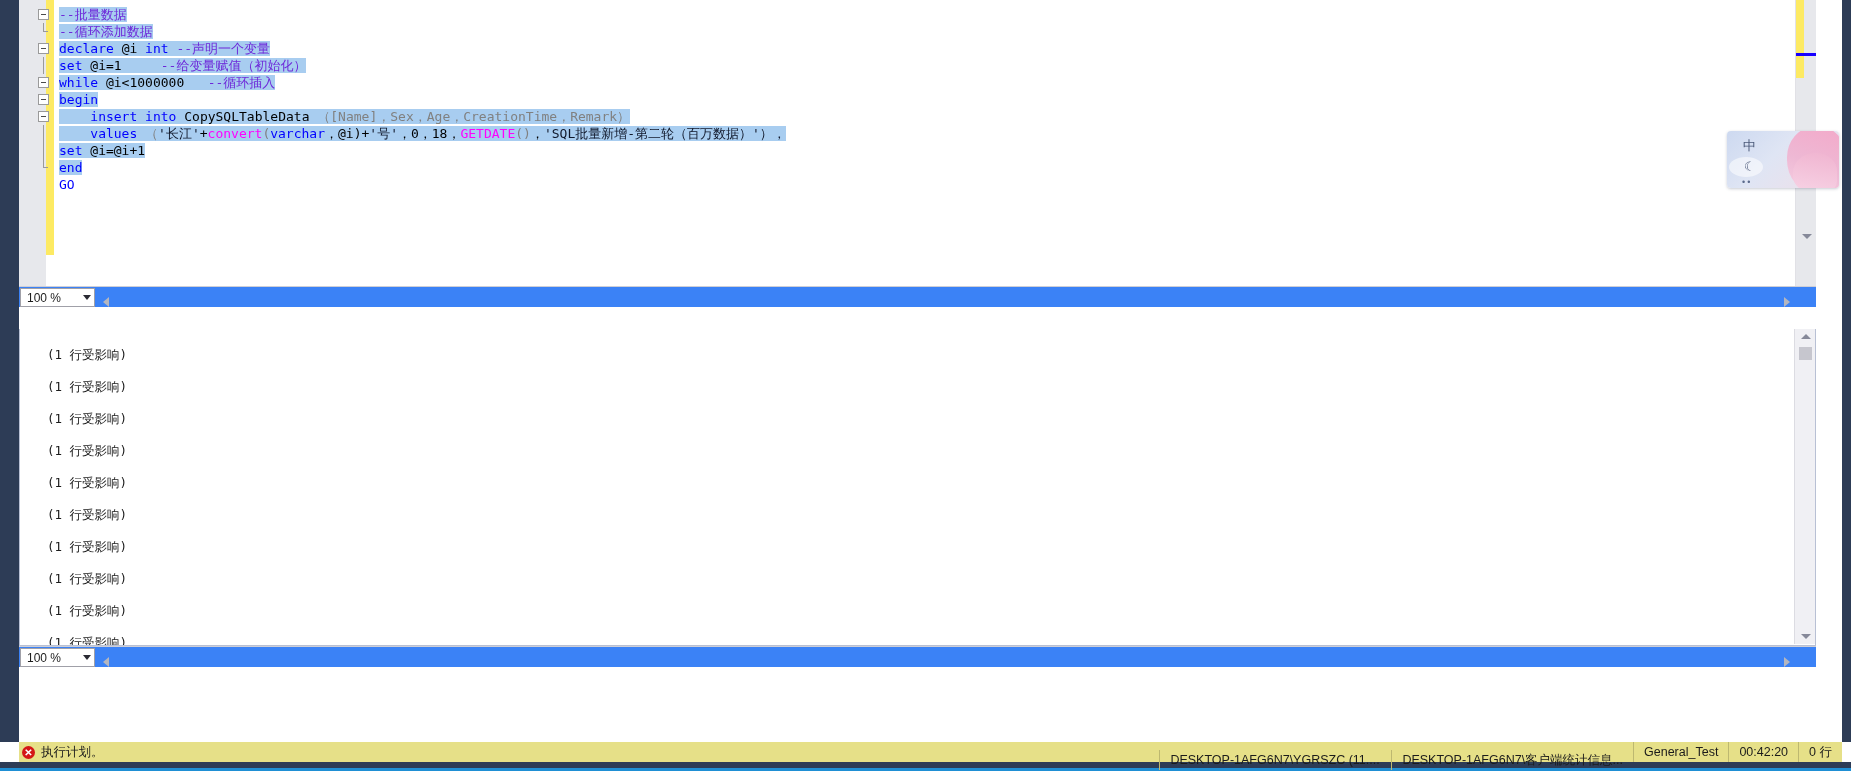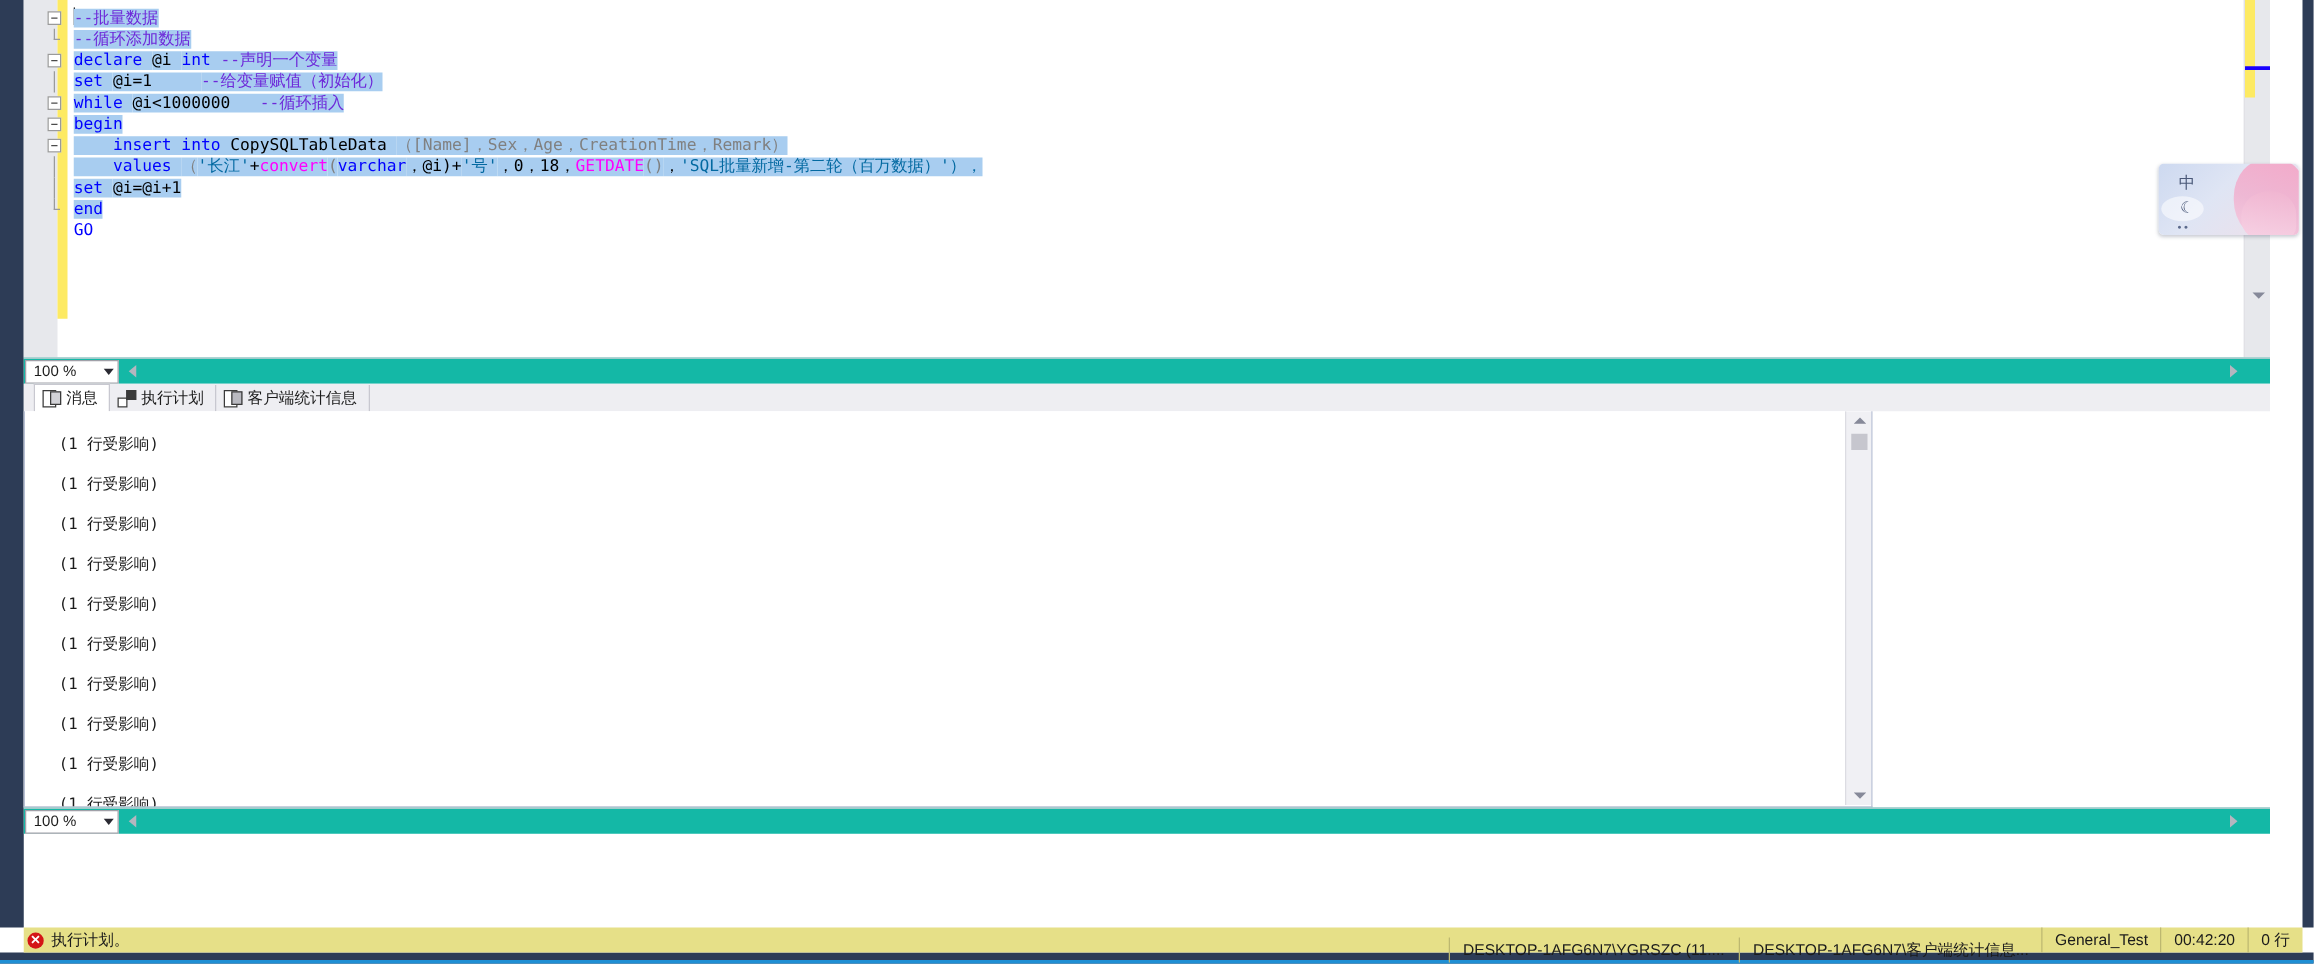--- a/index.html
+++ b/index.html
@@ -112,7 +112,7 @@
   .kw  { color: #0000ff; }
   .cm  { color: #6d28d9; }
   .fn  { color: #ff00ff; }
-  .str { color: #0369a1; }
+  .str { color: #0f172a; }
   .pl  { color: #000000; }
   .op  { color: #808080; text-align: center; }
   .caret {

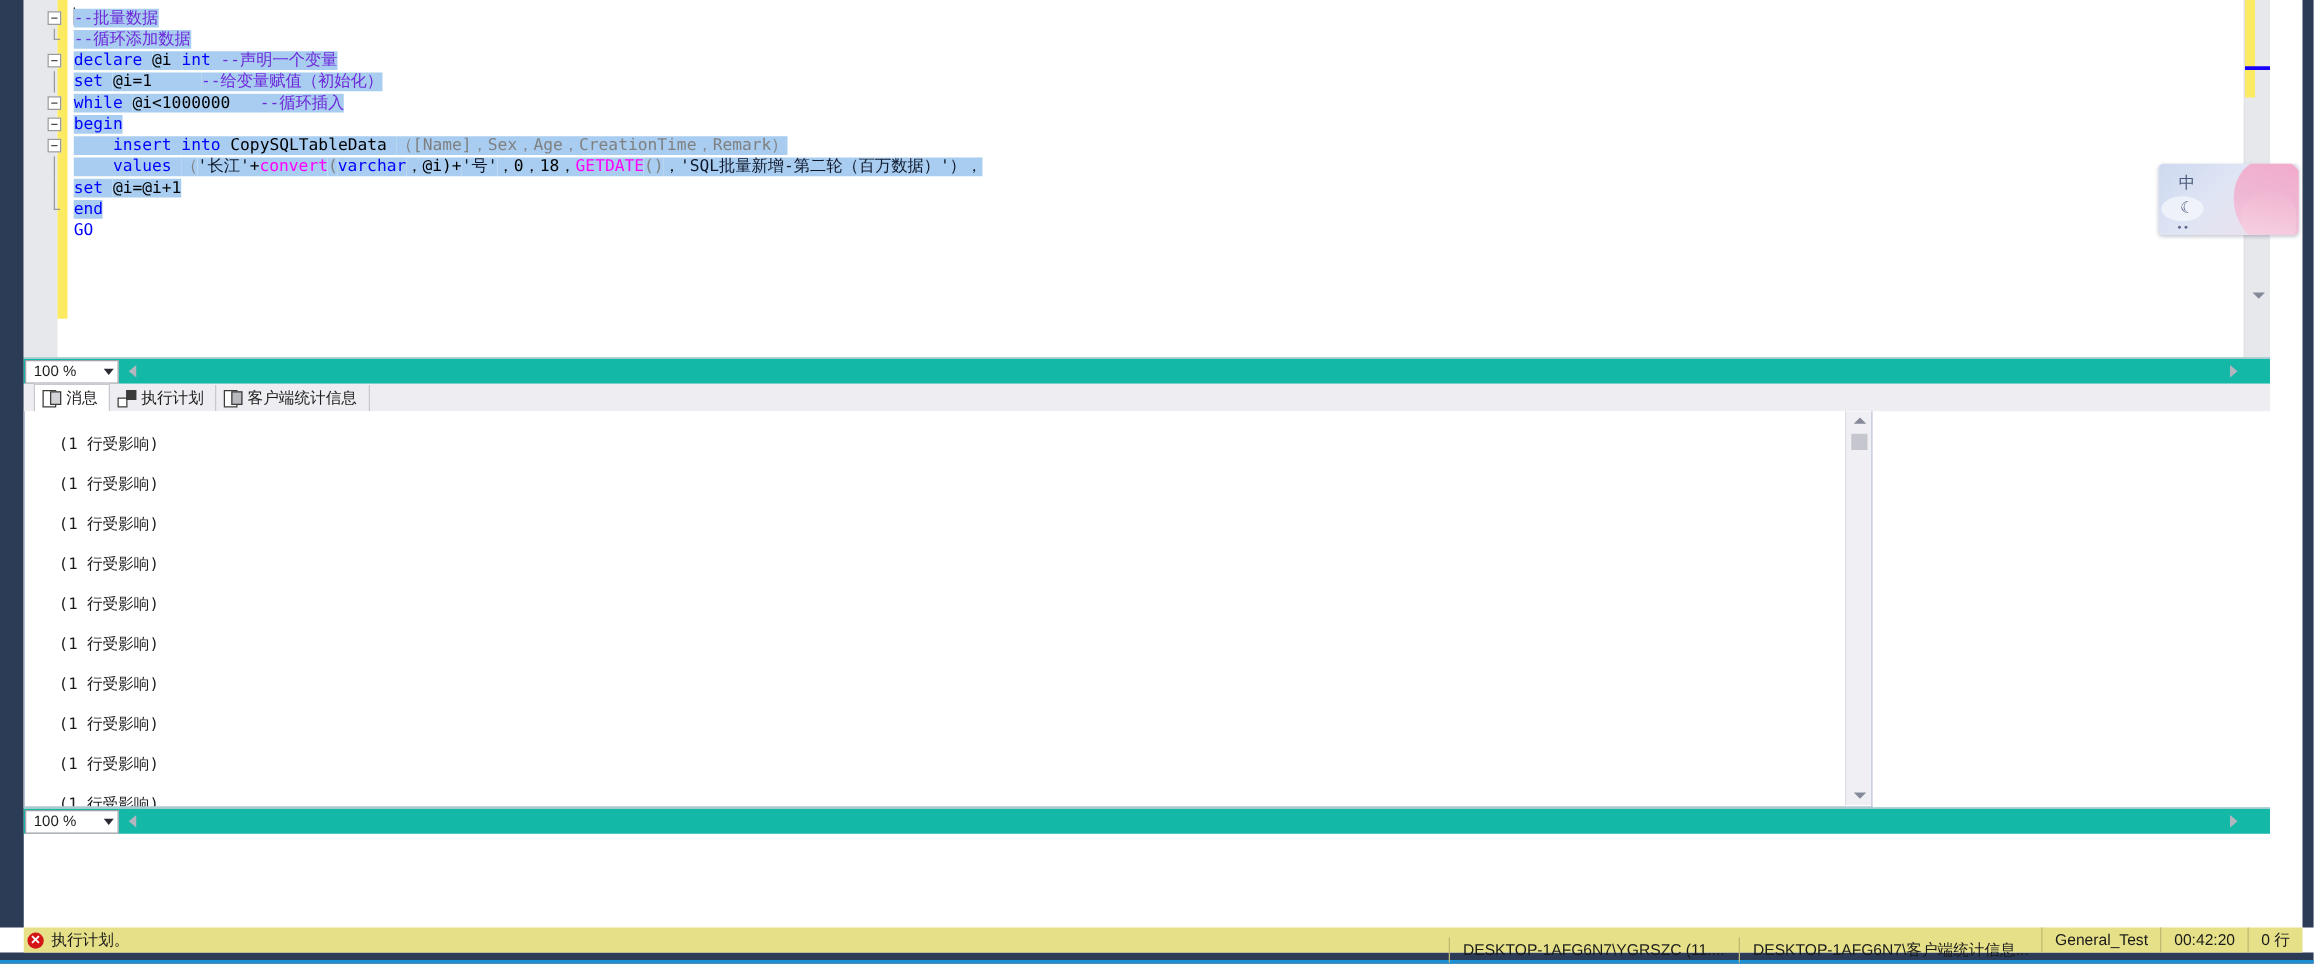--- a/index.html
+++ b/index.html
@@ -157,10 +157,10 @@
     position: absolute;
     left: 19px;
     width: 1797px; height: 21px;
-    background: #14b8a6;
+    background: #3b82f6;
     border-top: 1px solid #cfcfd6;
     display: flex;
-    align-items: center;
+    align-items: flex-end;
   }
   .zoombar-editor { top: 286px; }
   .zoombar-results { top: 646px; }

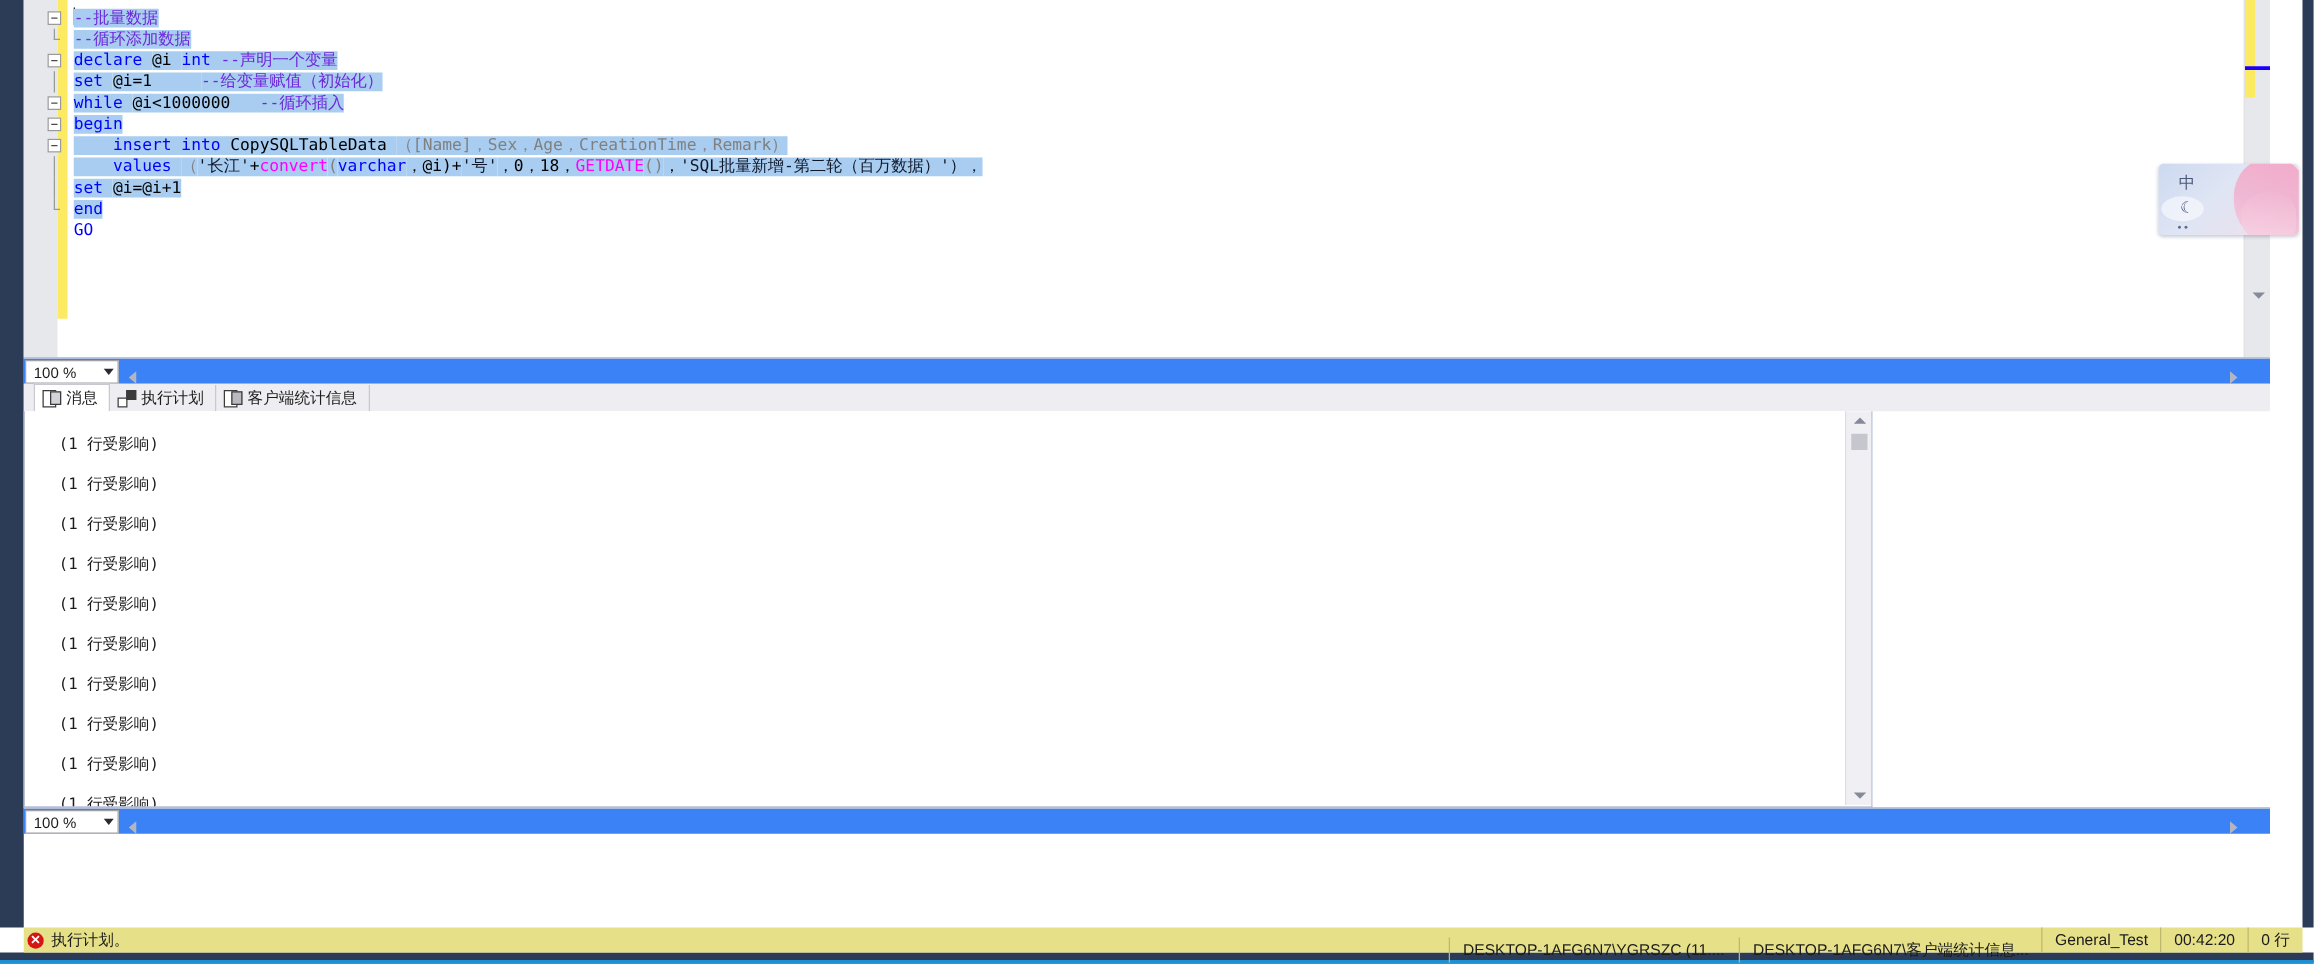--- a/index.html
+++ b/index.html
@@ -449,20 +449,6 @@
     <div class="hscroll-right"></div>
   </div>
 
-  <div class="tabstrip" id="tabstrip">
-      <div class="rtab active">
-        <span class="tabicon ic-msg"></span>
-        <span>消息</span>
-      </div>
-      <div class="rtab">
-        <span class="tabicon ic-plan"></span>
-        <span>执行计划</span>
-      </div>
-      <div class="rtab">
-        <span class="tabicon ic-stats"></span>
-        <span>客户端统计信息</span>
-      </div>
-    </div>
 
   <div class="results-pane">
     <div class="msg-list" id="msg-list">

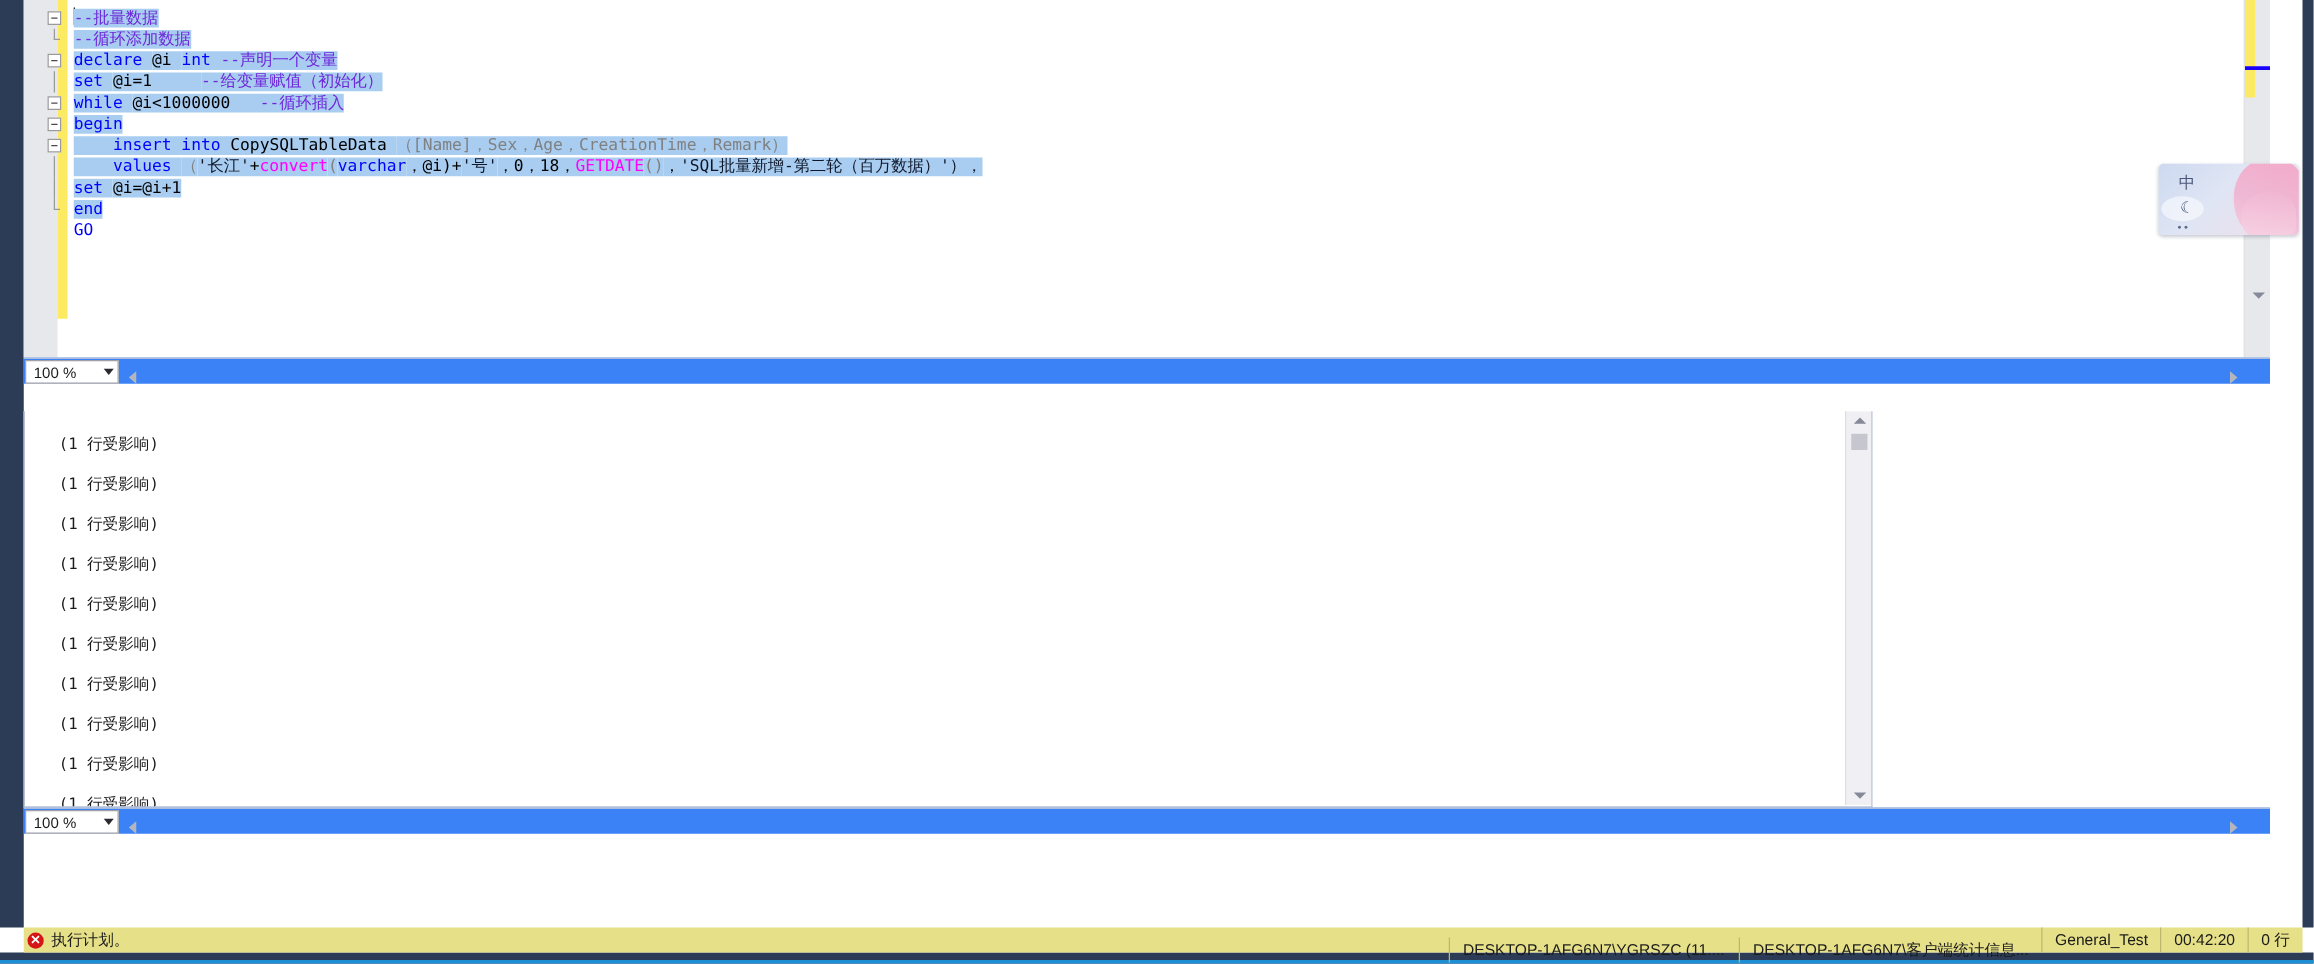--- a/index.html
+++ b/index.html
@@ -275,7 +275,7 @@
   .results-pane {
     position: absolute;
     left: 19px; top: 329px;
-    width: 1479px; height: 317px;
+    width: 1797px; height: 317px;
     background: #ffffff;
     border: 1px solid #b8c0d4;
     border-top: none;

